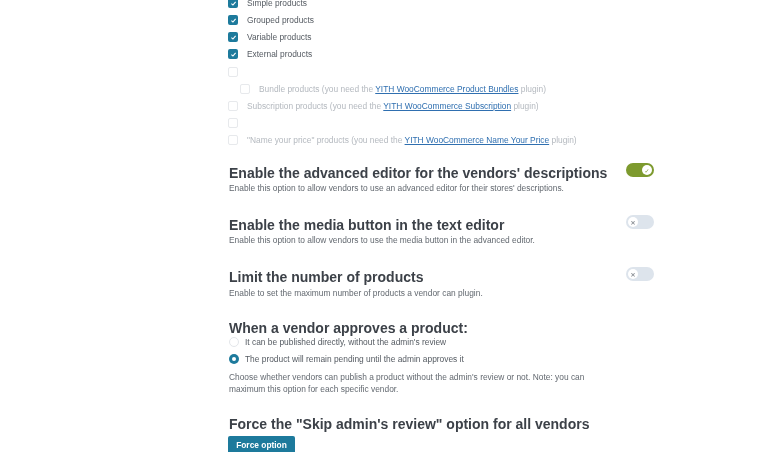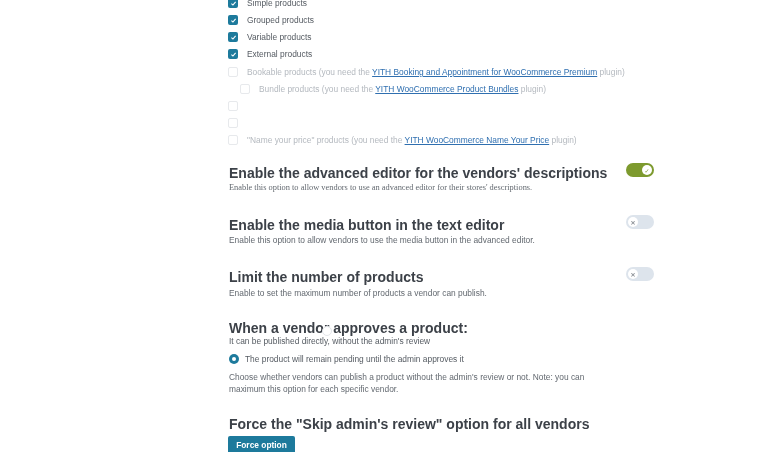--- a/index.html
+++ b/index.html
@@ -72,7 +72,6 @@
 
 <div class="cb-row" style="top:65px;">
   <span class="cb disabled"></span>
-  <span class="cb-label muted"><span>Bookable products (you need the </span><a>YITH Booking and Appointment for WooCommerce Premium</a><span> plugin)</span></span>
 </div>
 <div class="cb-row" style="top:82px;margin-left:12px;">
   <span class="cb disabled"></span>

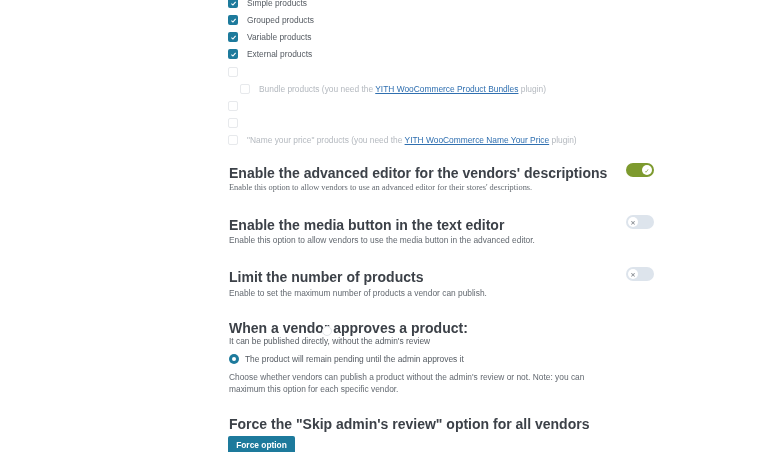--- a/index.html
+++ b/index.html
@@ -79,6 +79,7 @@
 </div>
 <div class="cb-row" style="top:99px;">
   <span class="cb disabled"></span>
+  <span class="cb-label muted"><span>Subscription products (you need the </span><a>YITH WooCommerce Subscription</a><span> plugin)</span></span>
 </div>
 <div class="cb-row" style="top:116px;">
   <span class="cb disabled"></span>

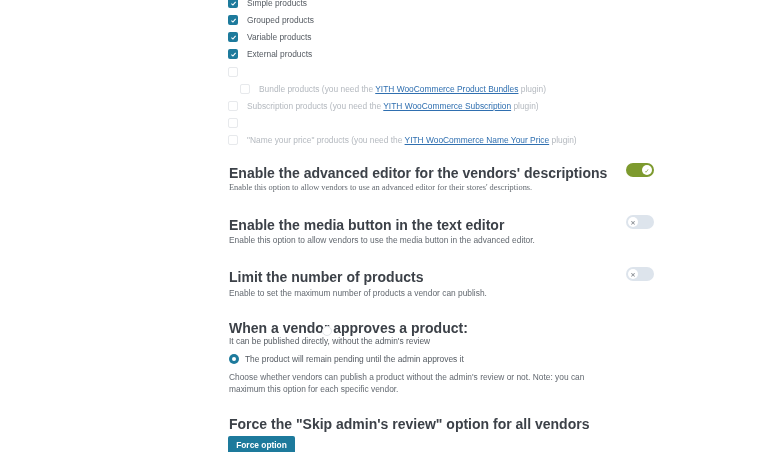--- a/index.html
+++ b/index.html
@@ -93,7 +93,7 @@
 <div class="toggle on" style="top:163px;">
   <span class="knob">✓</span>
 </div>
-<div class="opt-desc" style="top:182px;font-family:Liberation Serif, serif;">Enable this option to allow vendors to use an advanced editor for their stores' descriptions.</div>
+<div class="opt-desc" style="top:182px;">Enable this option to allow vendors to use an advanced editor for their stores' descriptions.</div>
 
 <div class="opt-title" style="top:217px;">Enable the media button in the text editor</div>
 <div class="toggle off" style="top:215px;">

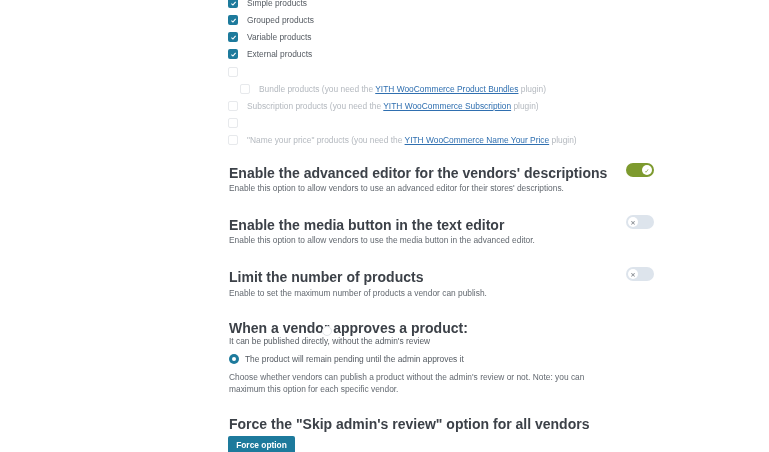--- a/index.html
+++ b/index.html
@@ -105,7 +105,7 @@
 <div class="toggle off" style="top:267px;">
   <span class="knob">✕</span>
 </div>
-<div class="opt-desc" style="top:287px;">Enable to set the maximum number of products a vendor can publish.</div>
+<div class="opt-desc" style="top:287px;">Enable to set the maximum number of products a vendor can plugin.</div>
 
 <div class="opt-title" style="top:320px;">When a vendor approves a product:</div>
 <div class="radio-row" style="top:326px;flex-direction:column;">

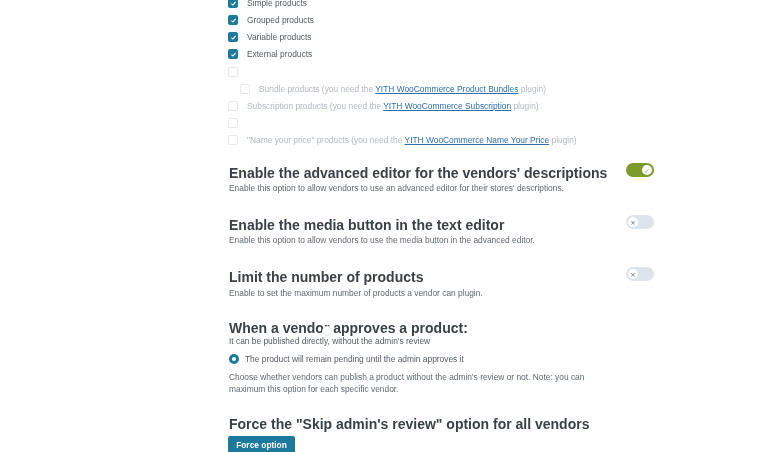--- a/index.html
+++ b/index.html
@@ -108,7 +108,7 @@
 <div class="opt-desc" style="top:287px;">Enable to set the maximum number of products a vendor can plugin.</div>
 
 <div class="opt-title" style="top:320px;">When a vendor approves a product:</div>
-<div class="radio-row" style="top:326px;flex-direction:column;">
+<div class="radio-row" style="top:335px;">
   <span class="radio off"></span>
   <span class="radio-label">It can be published directly, without the admin's review</span>
 </div>

